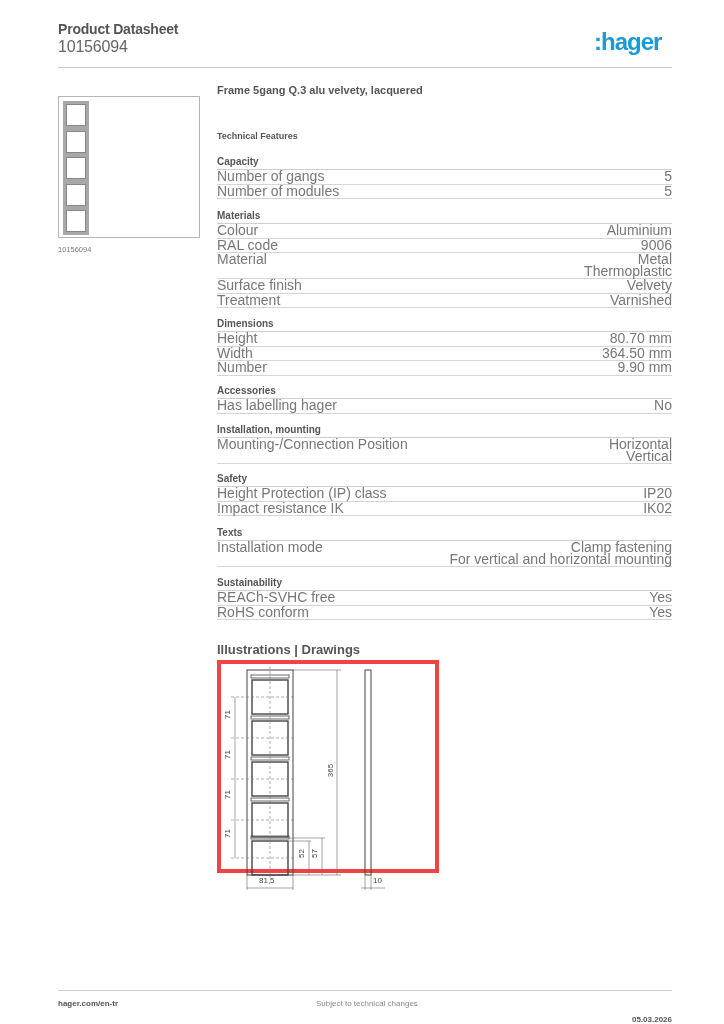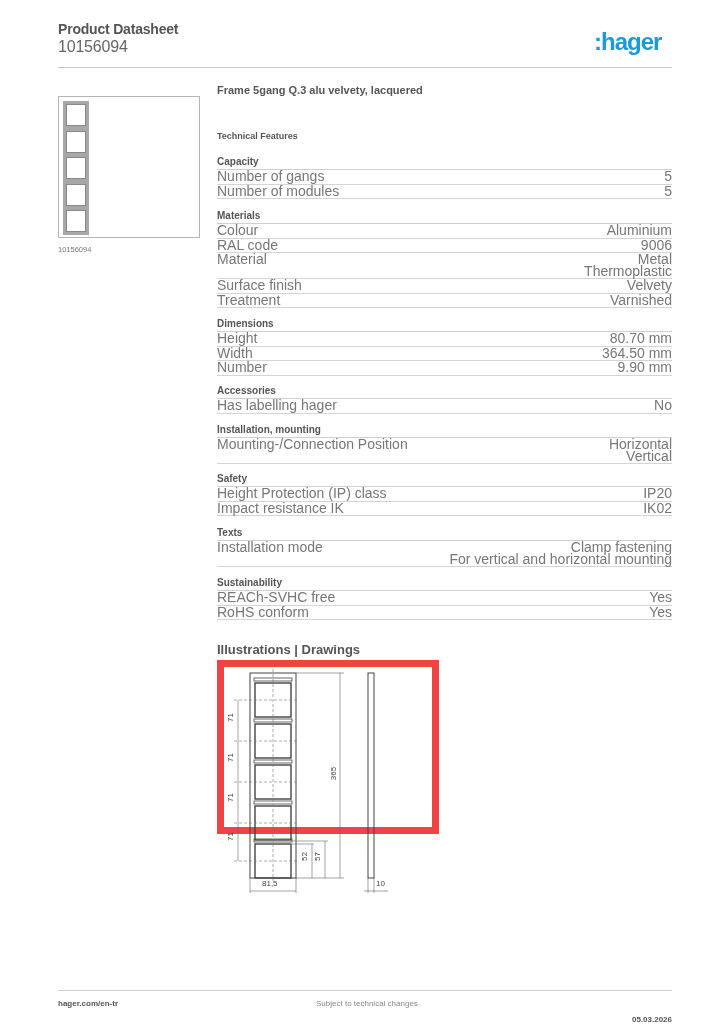--- a/index.html
+++ b/index.html
@@ -24,7 +24,7 @@
   .row .val { text-align:right; }
 
   .illus-title { position:absolute; top:642px; font-size:13px; font-weight:bold; color:#555; }
-  .drawing { position:absolute; left:217px; top:660px; width:222px; height:174px; border:7px solid #ef4444; box-sizing:border-box; }
+  .drawing { position:absolute; left:217px; top:660px; width:222px; height:213px; border:4px solid #ef4444; box-sizing:border-box; }
 
   .footer-rule { position:absolute; left:58px; top:990px; width:614px; height:1px; background:#d0d0d0; }
   .footer-left { position:absolute; left:58px; top:999px; font-size:8px; font-weight:bold; color:#555; }

